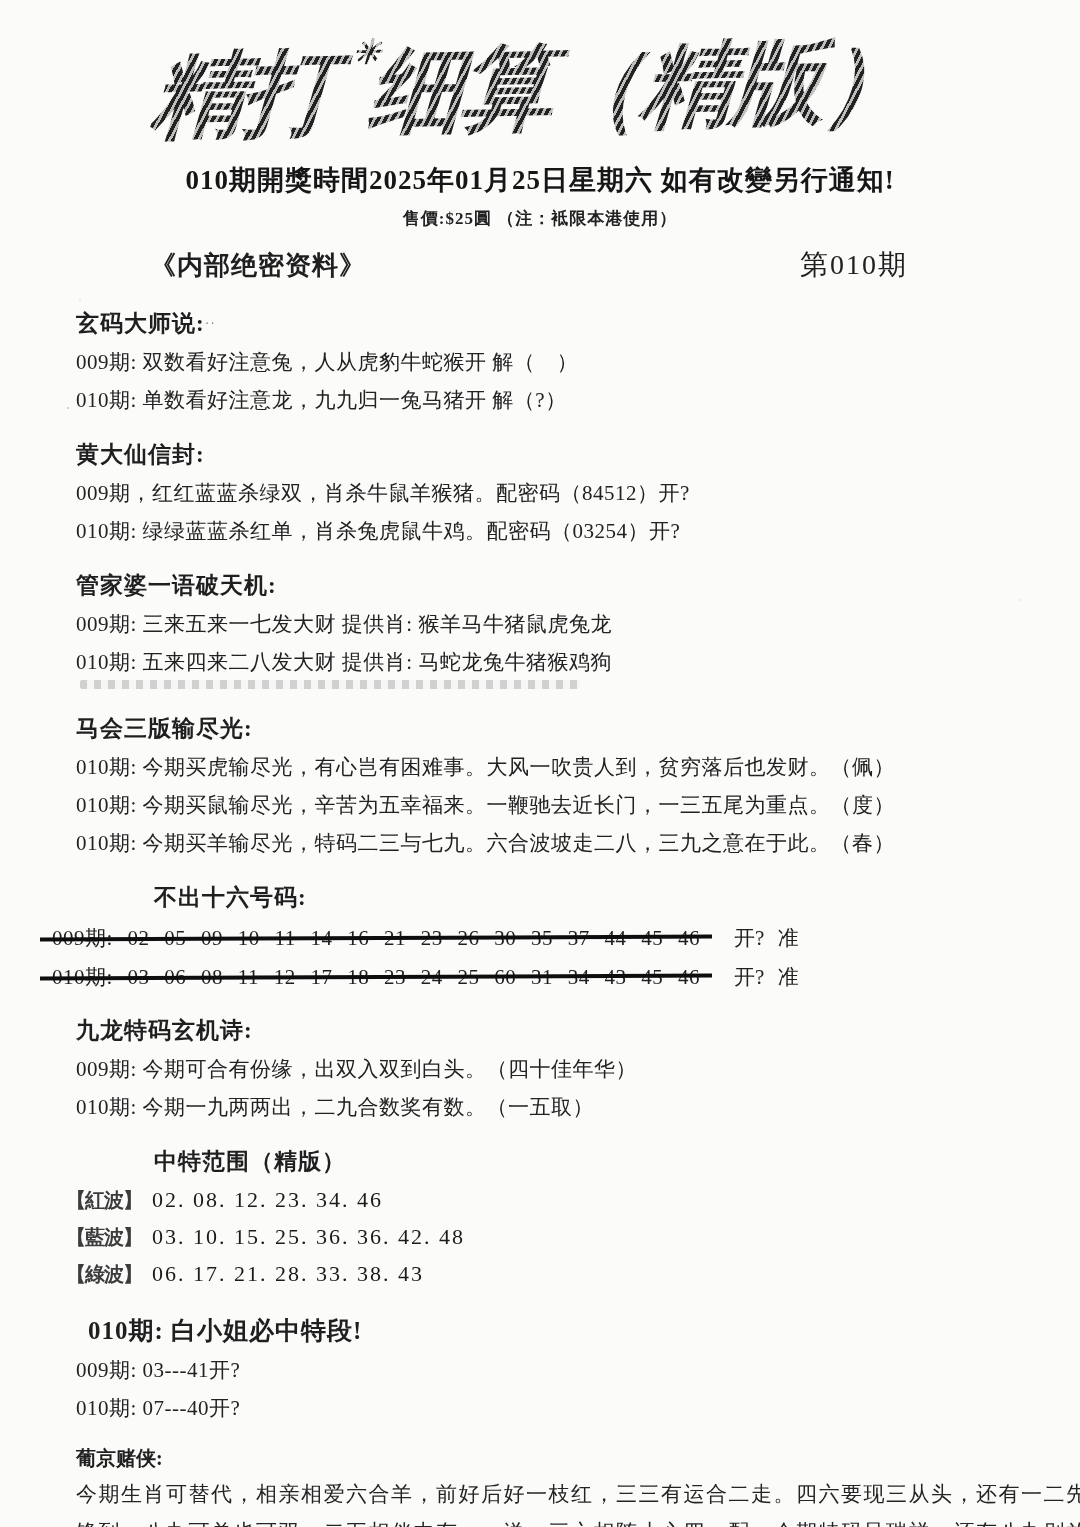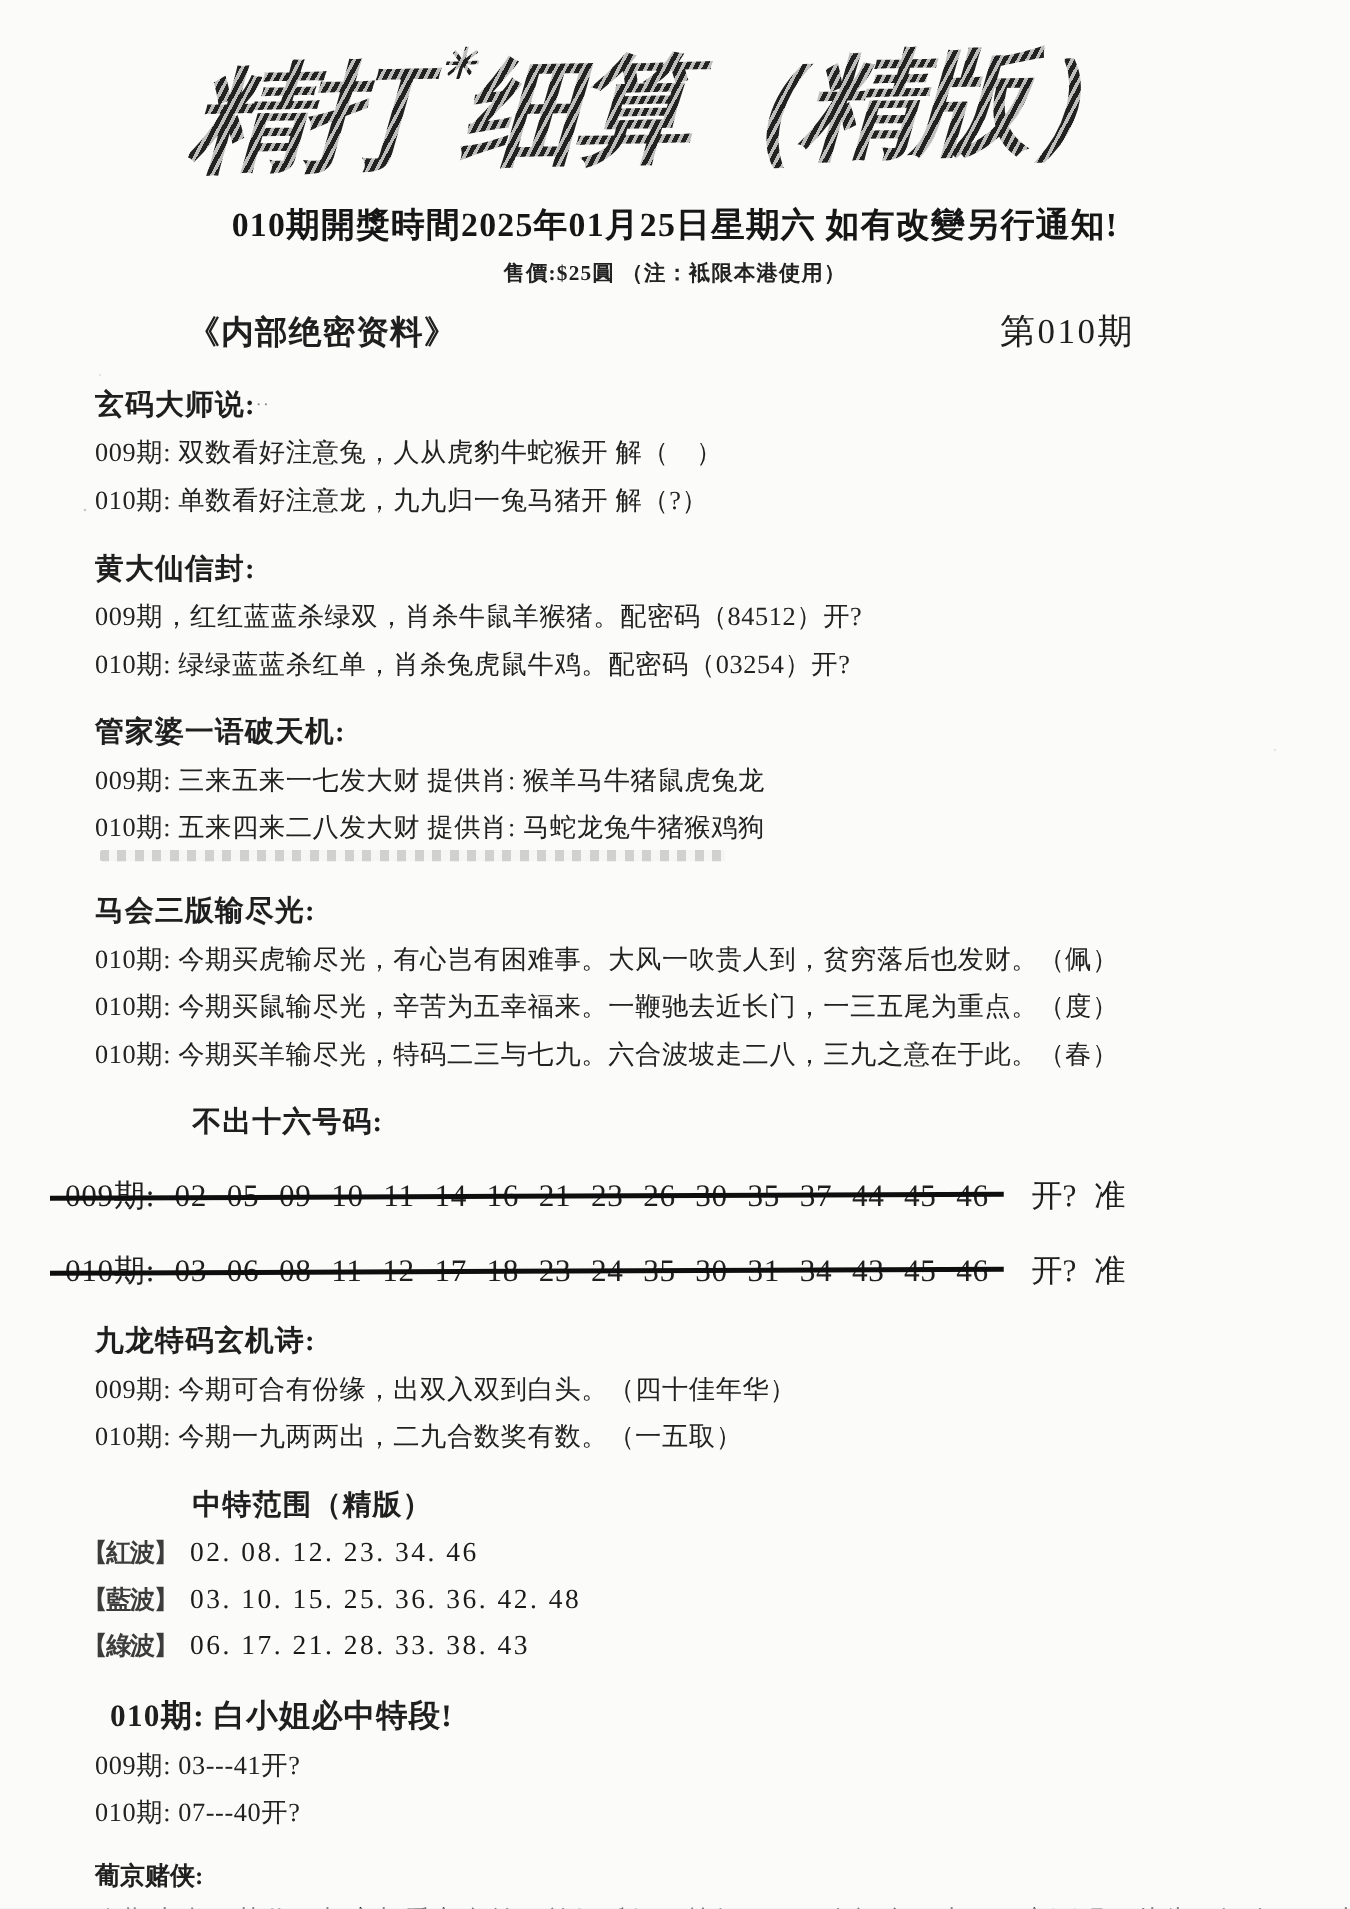--- a/index.html
+++ b/index.html
@@ -54,7 +54,7 @@
     filter:blur(.6px); opacity:.55; border-radius:2px;
   }
   
-  .strike-row { display:flex; align-items:flex-start; margin-top:27px; margin-left:-32px; font-size:25px; }
+  .strike-row { display:flex; align-items:flex-start; margin-top:11px; margin-left:-32px; font-size:21px; }
   .struck { position:relative; padding:0 8px; word-spacing:9px; letter-spacing:.5px; white-space:nowrap; }
   .struck::after {
     content:""; position:absolute; left:-4px; right:-4px; top:50%;

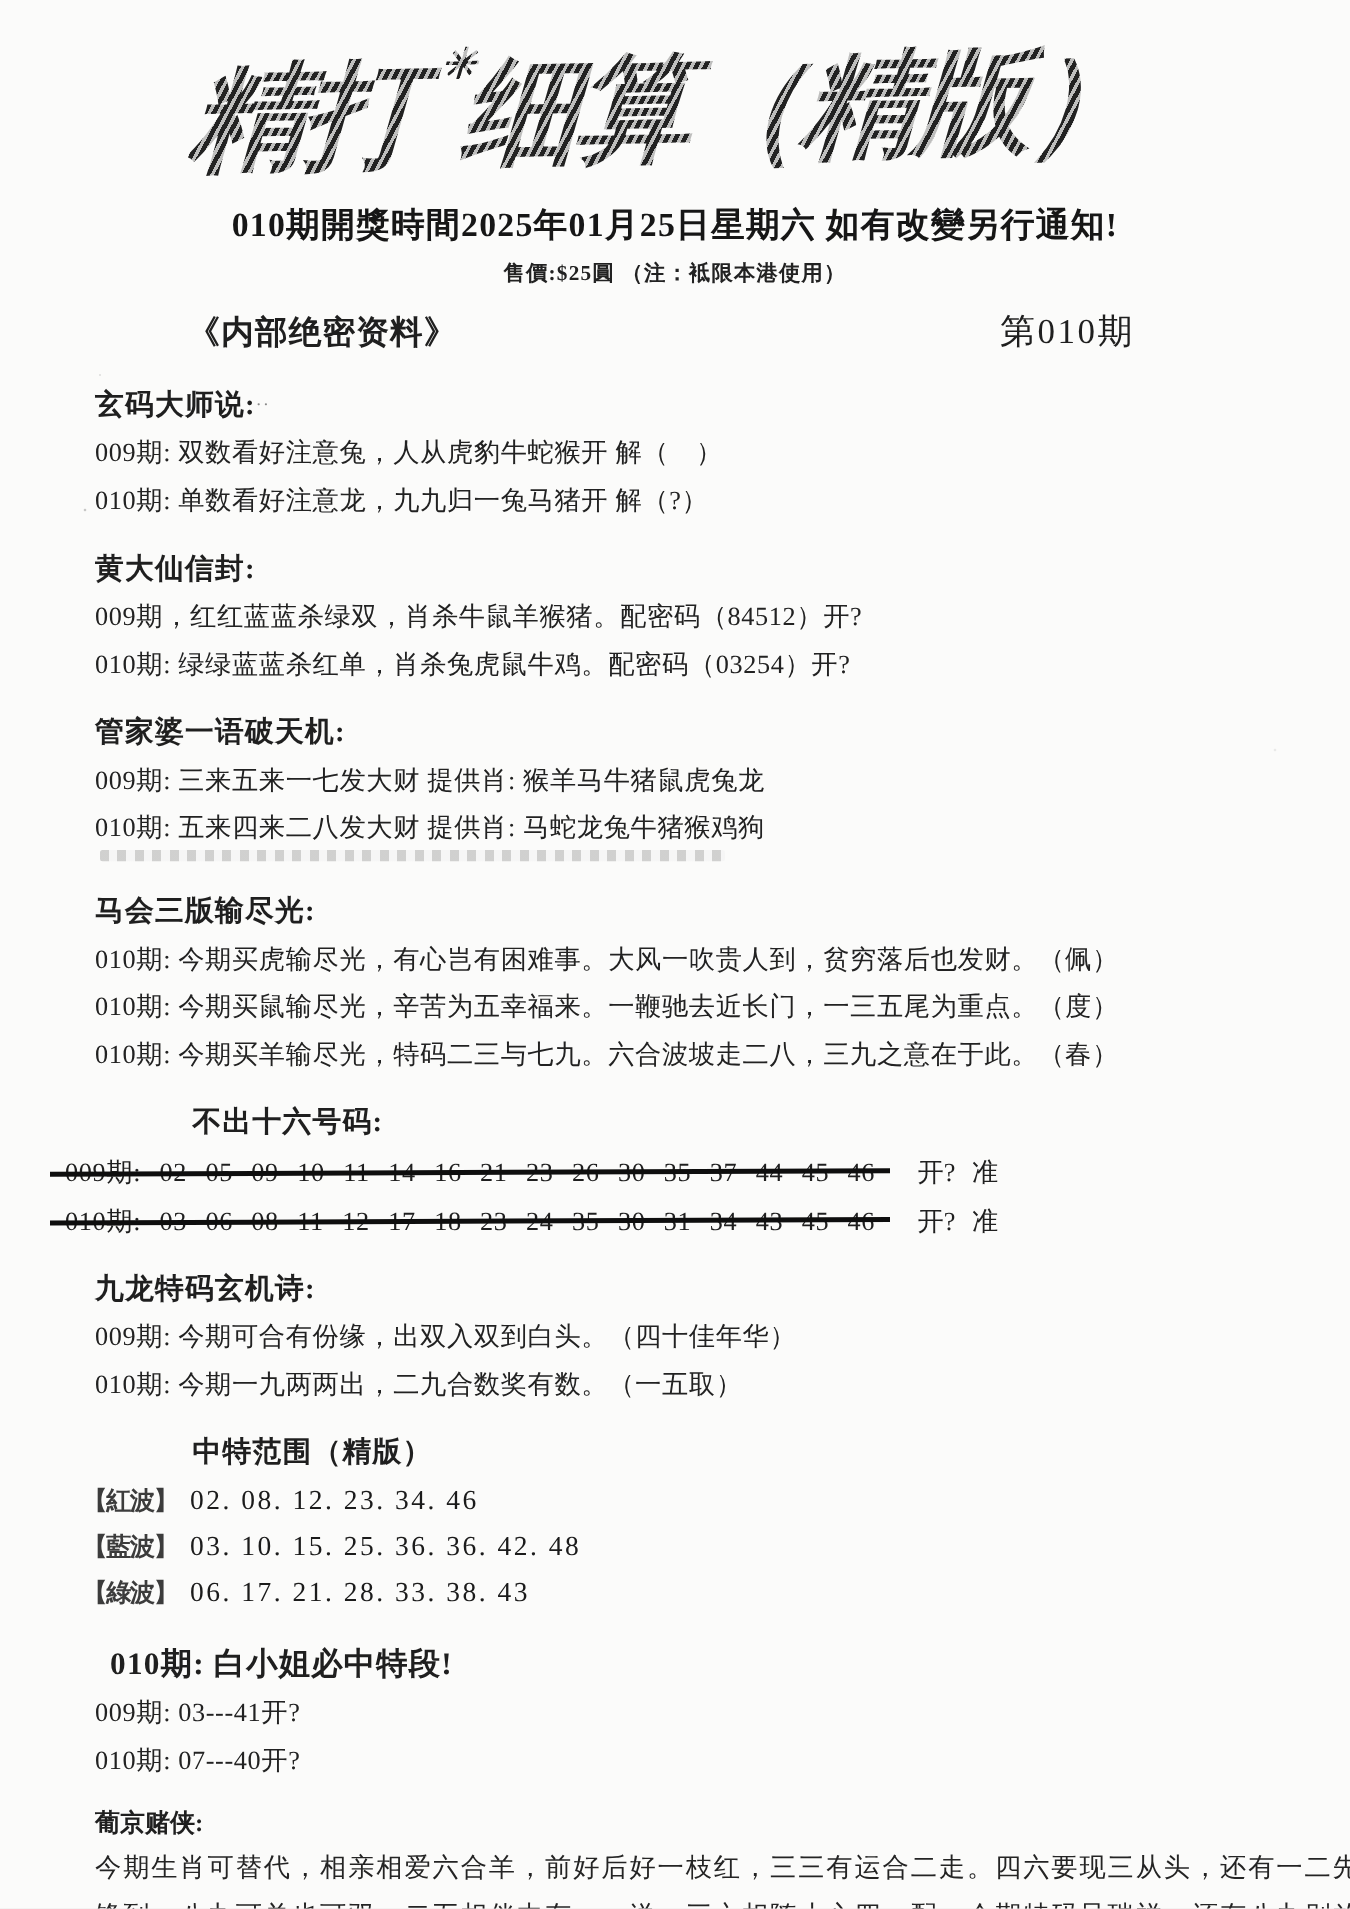--- a/index.html
+++ b/index.html
@@ -121,7 +121,7 @@
       <span class="verdict">开? 准</span>
     </div>
     <div class="strike-row">
-      <span class="struck">010期: 03 06 08 11 12 17 18 23 24 35 30 31 34 43 45 46</span>
+      <span class="struck">010期: 03 06 08 11 12 17 18 23 24 25 60 31 34 43 45 46</span>
       <span class="verdict">开? 准</span>
     </div>
 

